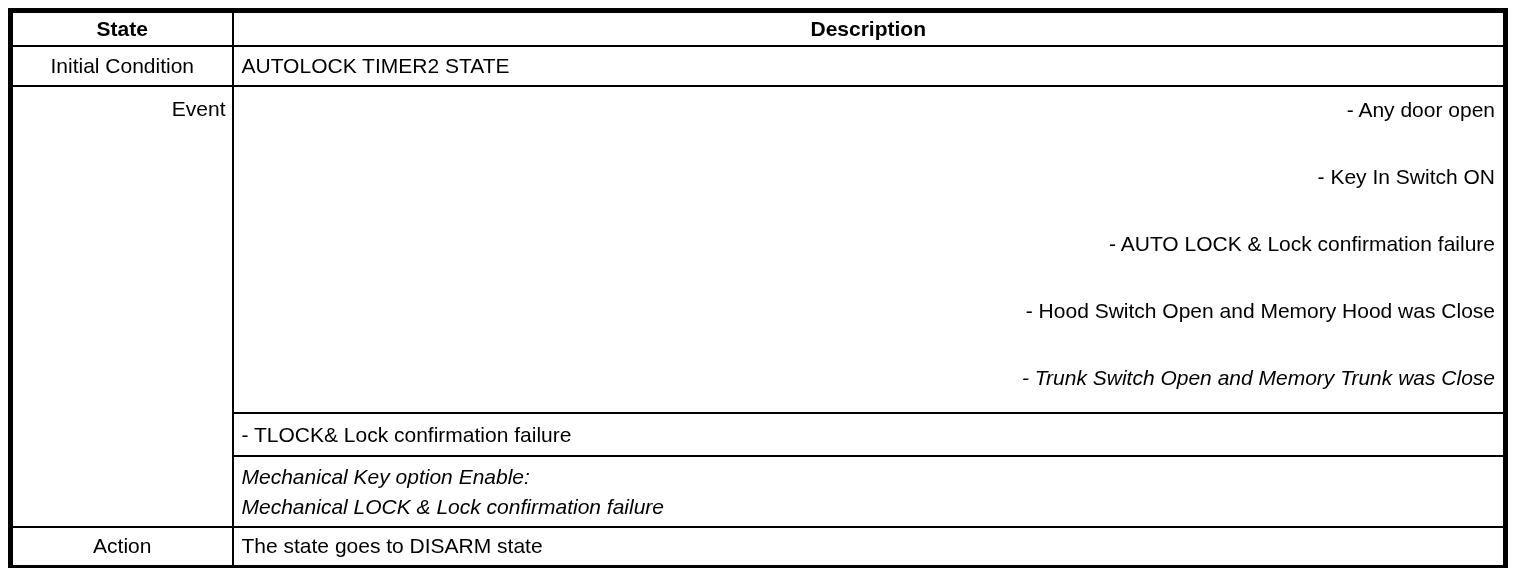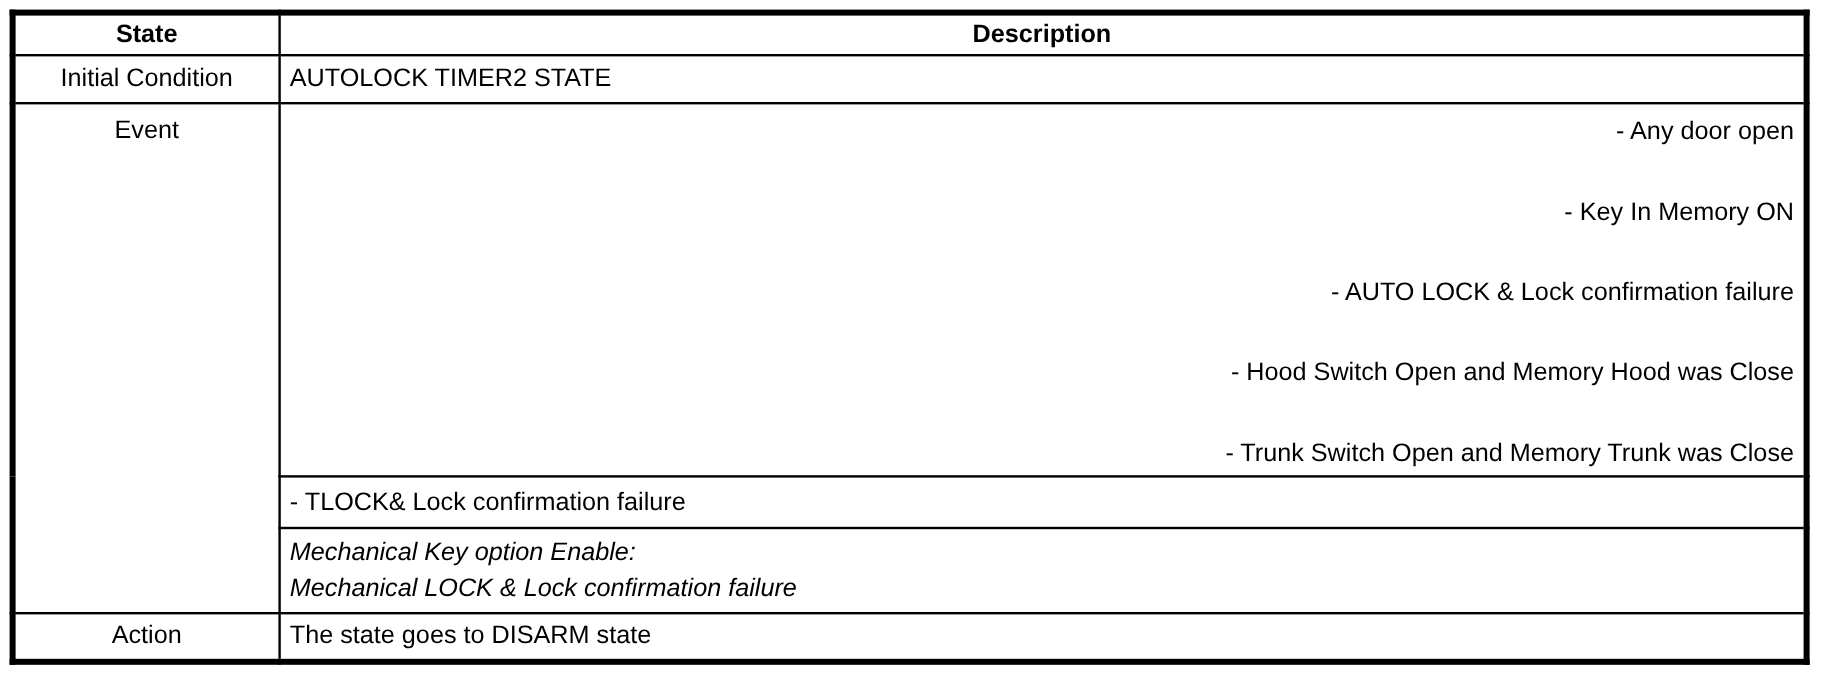--- a/index.html
+++ b/index.html
@@ -50,6 +50,7 @@
   td.state-cell.span-top {
     vertical-align: top;
     padding-top: 8px;
+    text-align: right;
   }
   td.desc-cell {
     text-align: left;

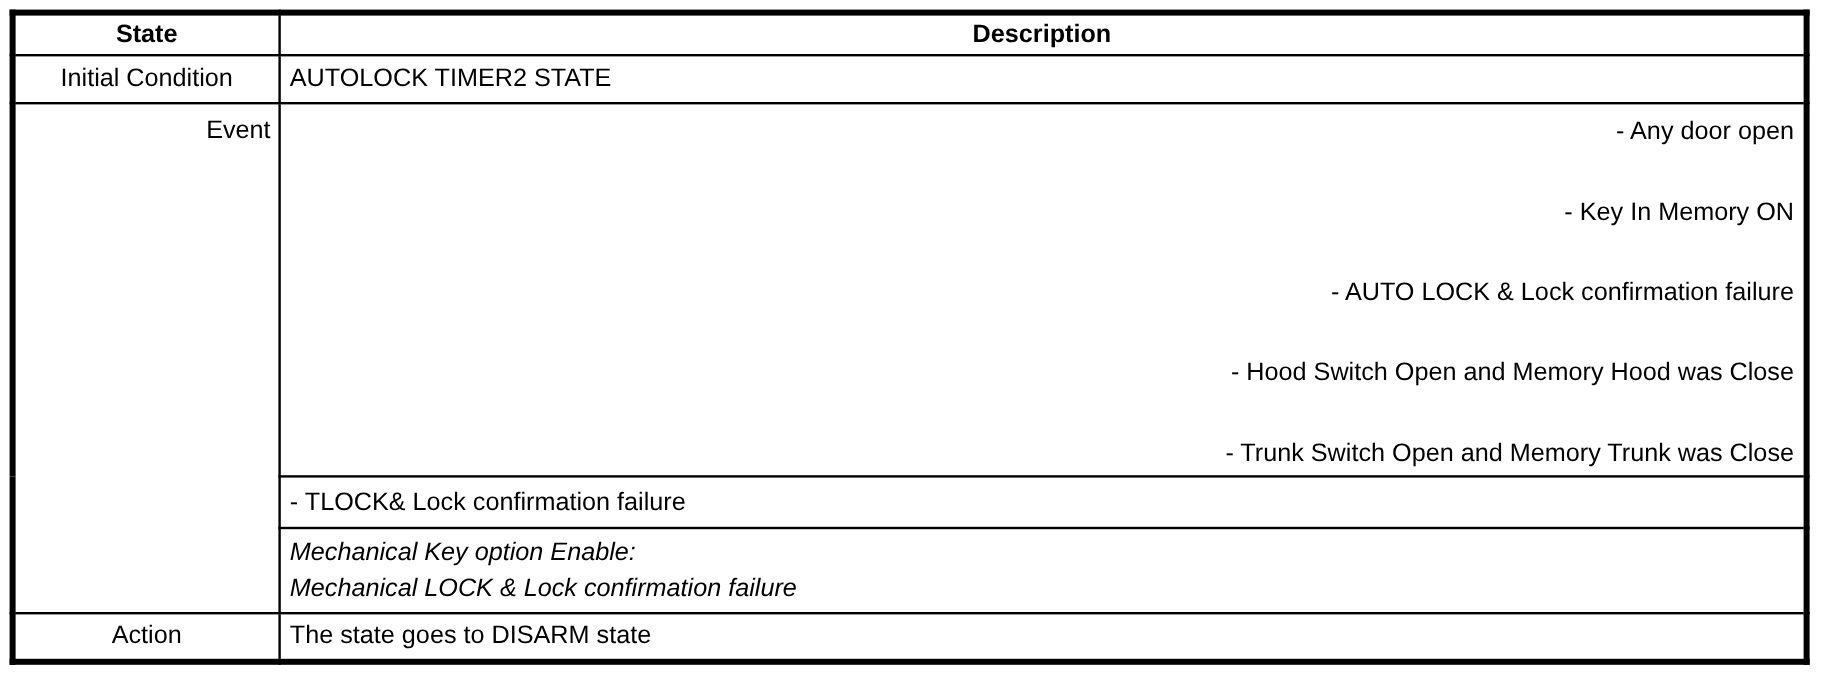--- a/index.html
+++ b/index.html
@@ -96,7 +96,7 @@
         <td class="state-cell span-top" rowspan="3">Event</td>
         <td class="desc-cell">
           <div class="bullet-item">- Any door open</div>
-          <div class="bullet-item">- Key In Memory ON</div>
+          <div class="bullet-item">- Key In Switch ON</div>
           <div class="bullet-item">- AUTO LOCK &amp; Lock confirmation failure</div>
           <div class="bullet-item">- Hood Switch Open and Memory Hood was Close</div>
           <div class="bullet-item">- Trunk Switch Open and Memory Trunk was Close</div>

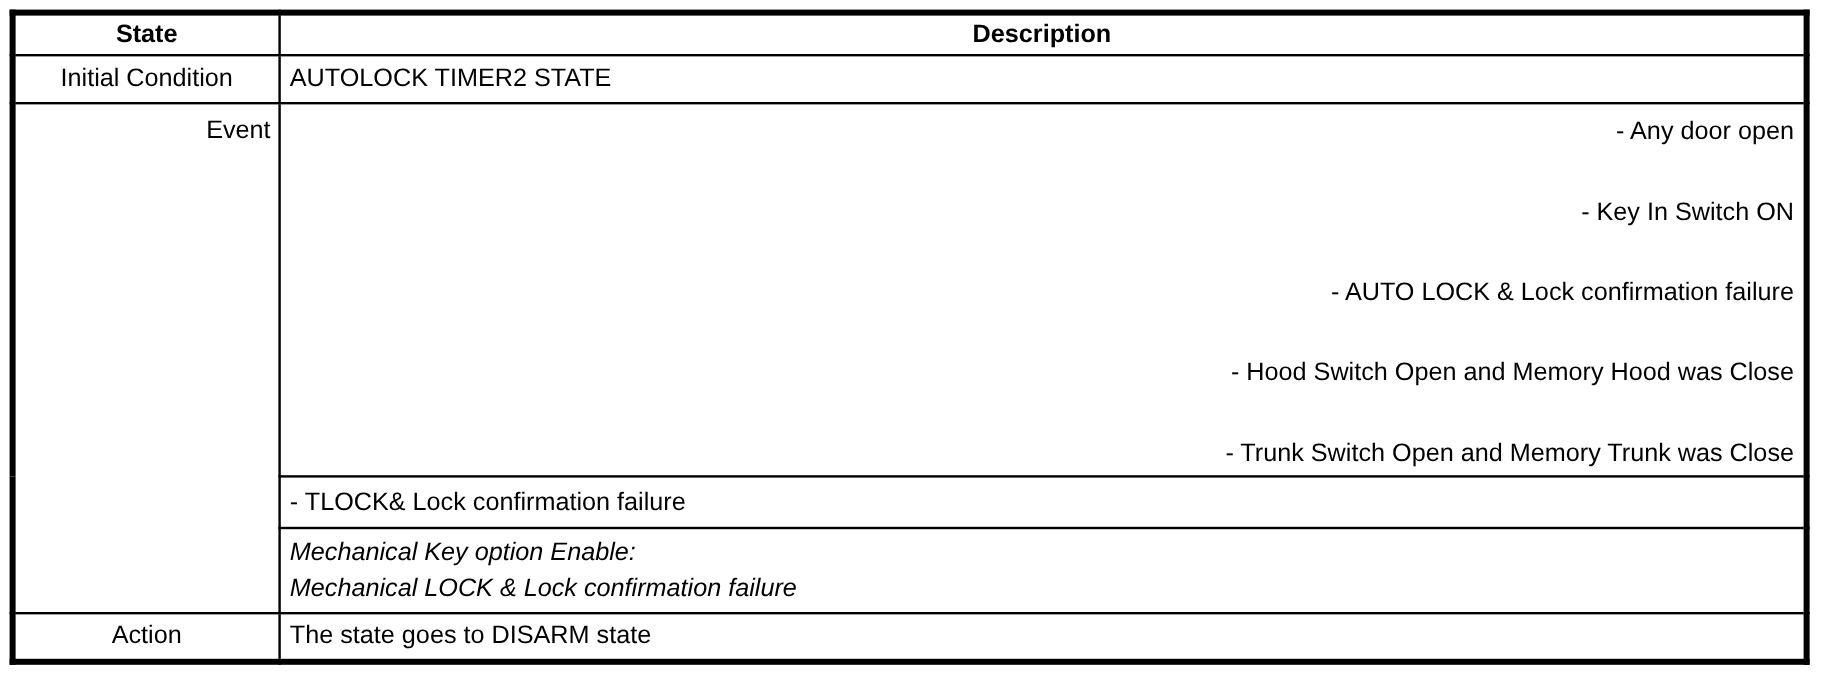--- a/index.html
+++ b/index.html
@@ -69,7 +69,7 @@
     white-space: nowrap;
     text-align: right;
   }
-  .bullet-item:last-child { margin-bottom: 0; }
+  .bullet-item:last-child { margin-bottom: 16px; font-style: italic; }
   .mech-line { white-space: nowrap; font-style: italic; }
 </style>
 </head>

